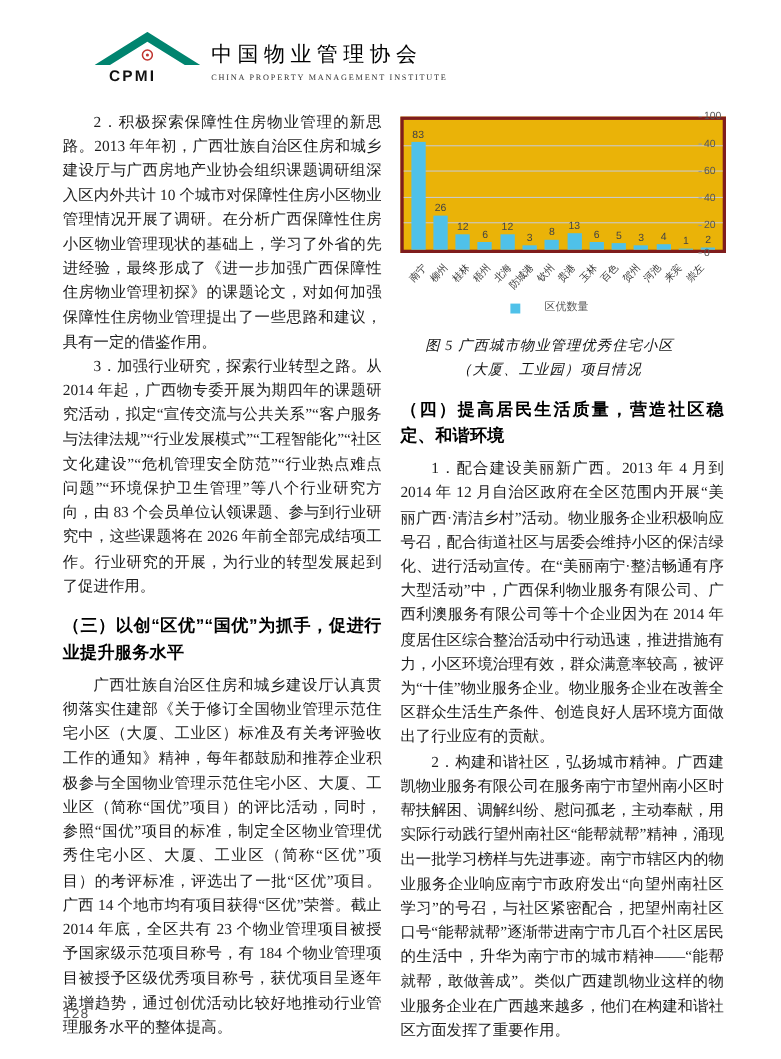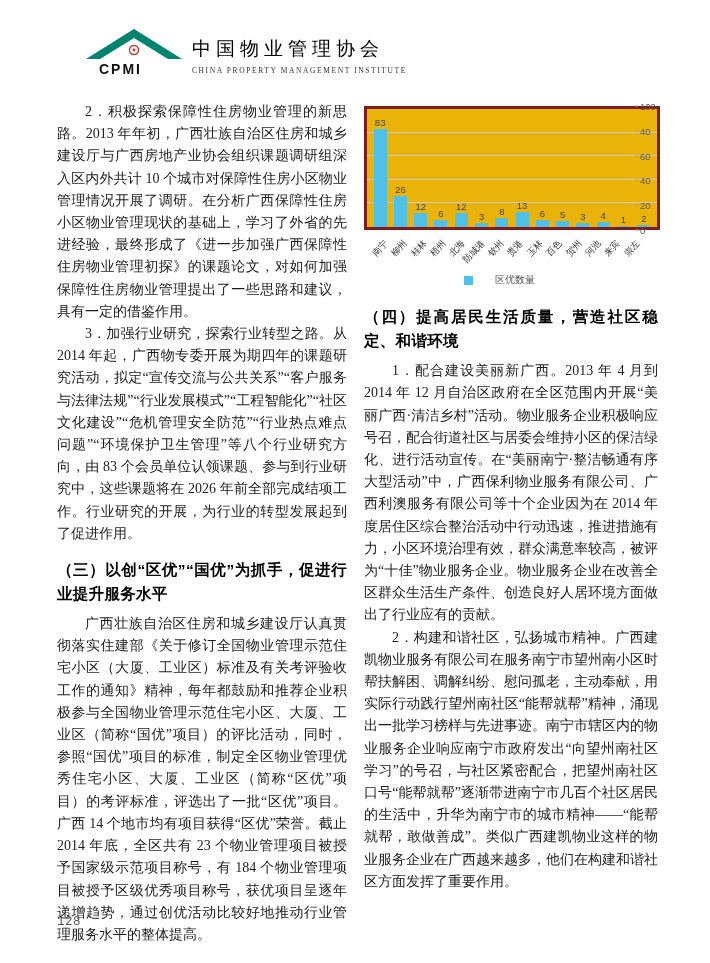--- a/index.html
+++ b/index.html
@@ -210,6 +210,10 @@
         <span class="legend-swatch"></span>
         <span class="legend-label">区优数量</span>
       </div>
+      <figcaption>
+        <div>图 5 广西城市物业管理优秀住宅小区</div>
+        <div>（大厦、工业园）项目情况</div>
+      </figcaption>
     </figure>
     <h2 class="sec">（四）提高居民生活质量，营造社区稳定、和谐环境</h2>
     <p>1．配合建设美丽新广西。2013 年 4 月到 2014 年 12 月自治区政府在全区范围内开展“美丽广西·清洁乡村”活动。物业服务企业积极响应号召，配合街道社区与居委会维持小区的保洁绿化、进行活动宣传。在“美丽南宁·整洁畅通有序大型活动”中，广西保利物业服务有限公司、广西利澳服务有限公司等十个企业因为在 2014 年度居住区综合整治活动中行动迅速，推进措施有力，小区环境治理有效，群众满意率较高，被评为“十佳”物业服务企业。物业服务企业在改善全区群众生活生产条件、创造良好人居环境方面做出了行业应有的贡献。</p>

